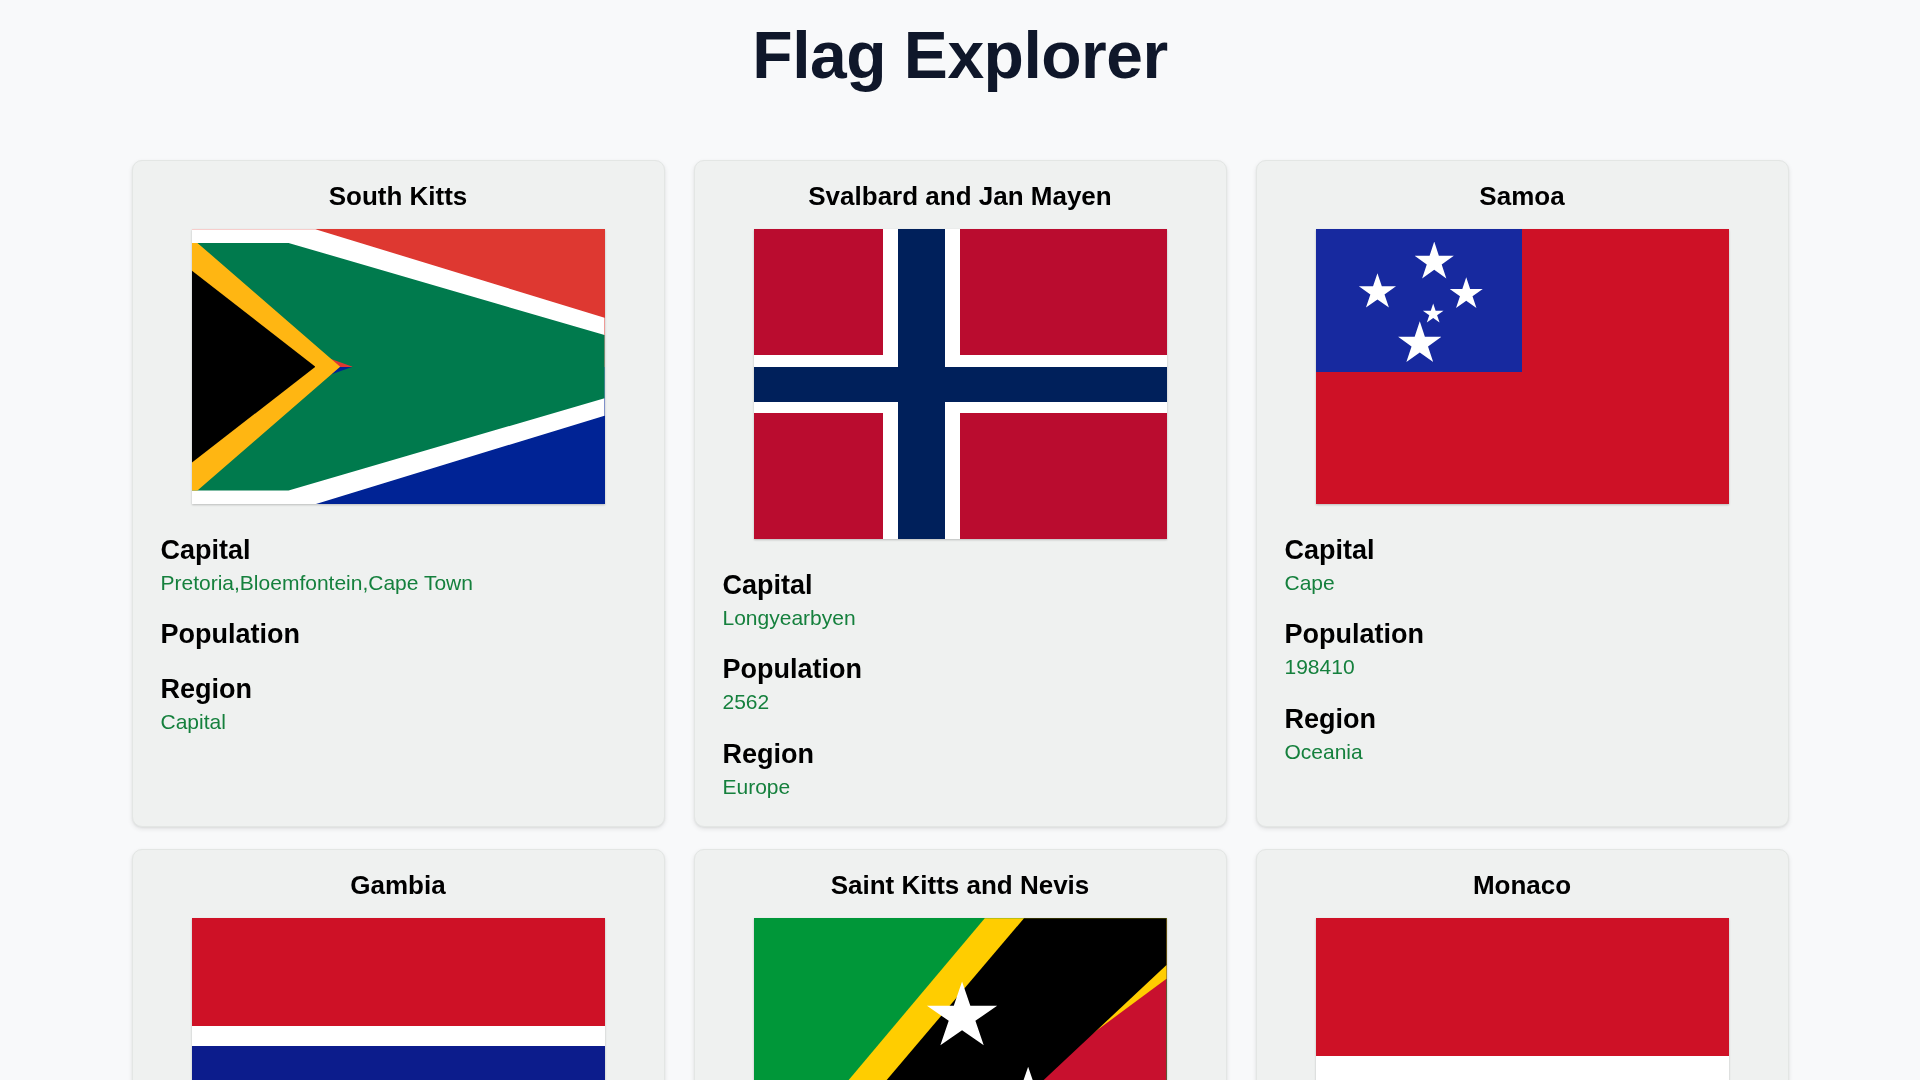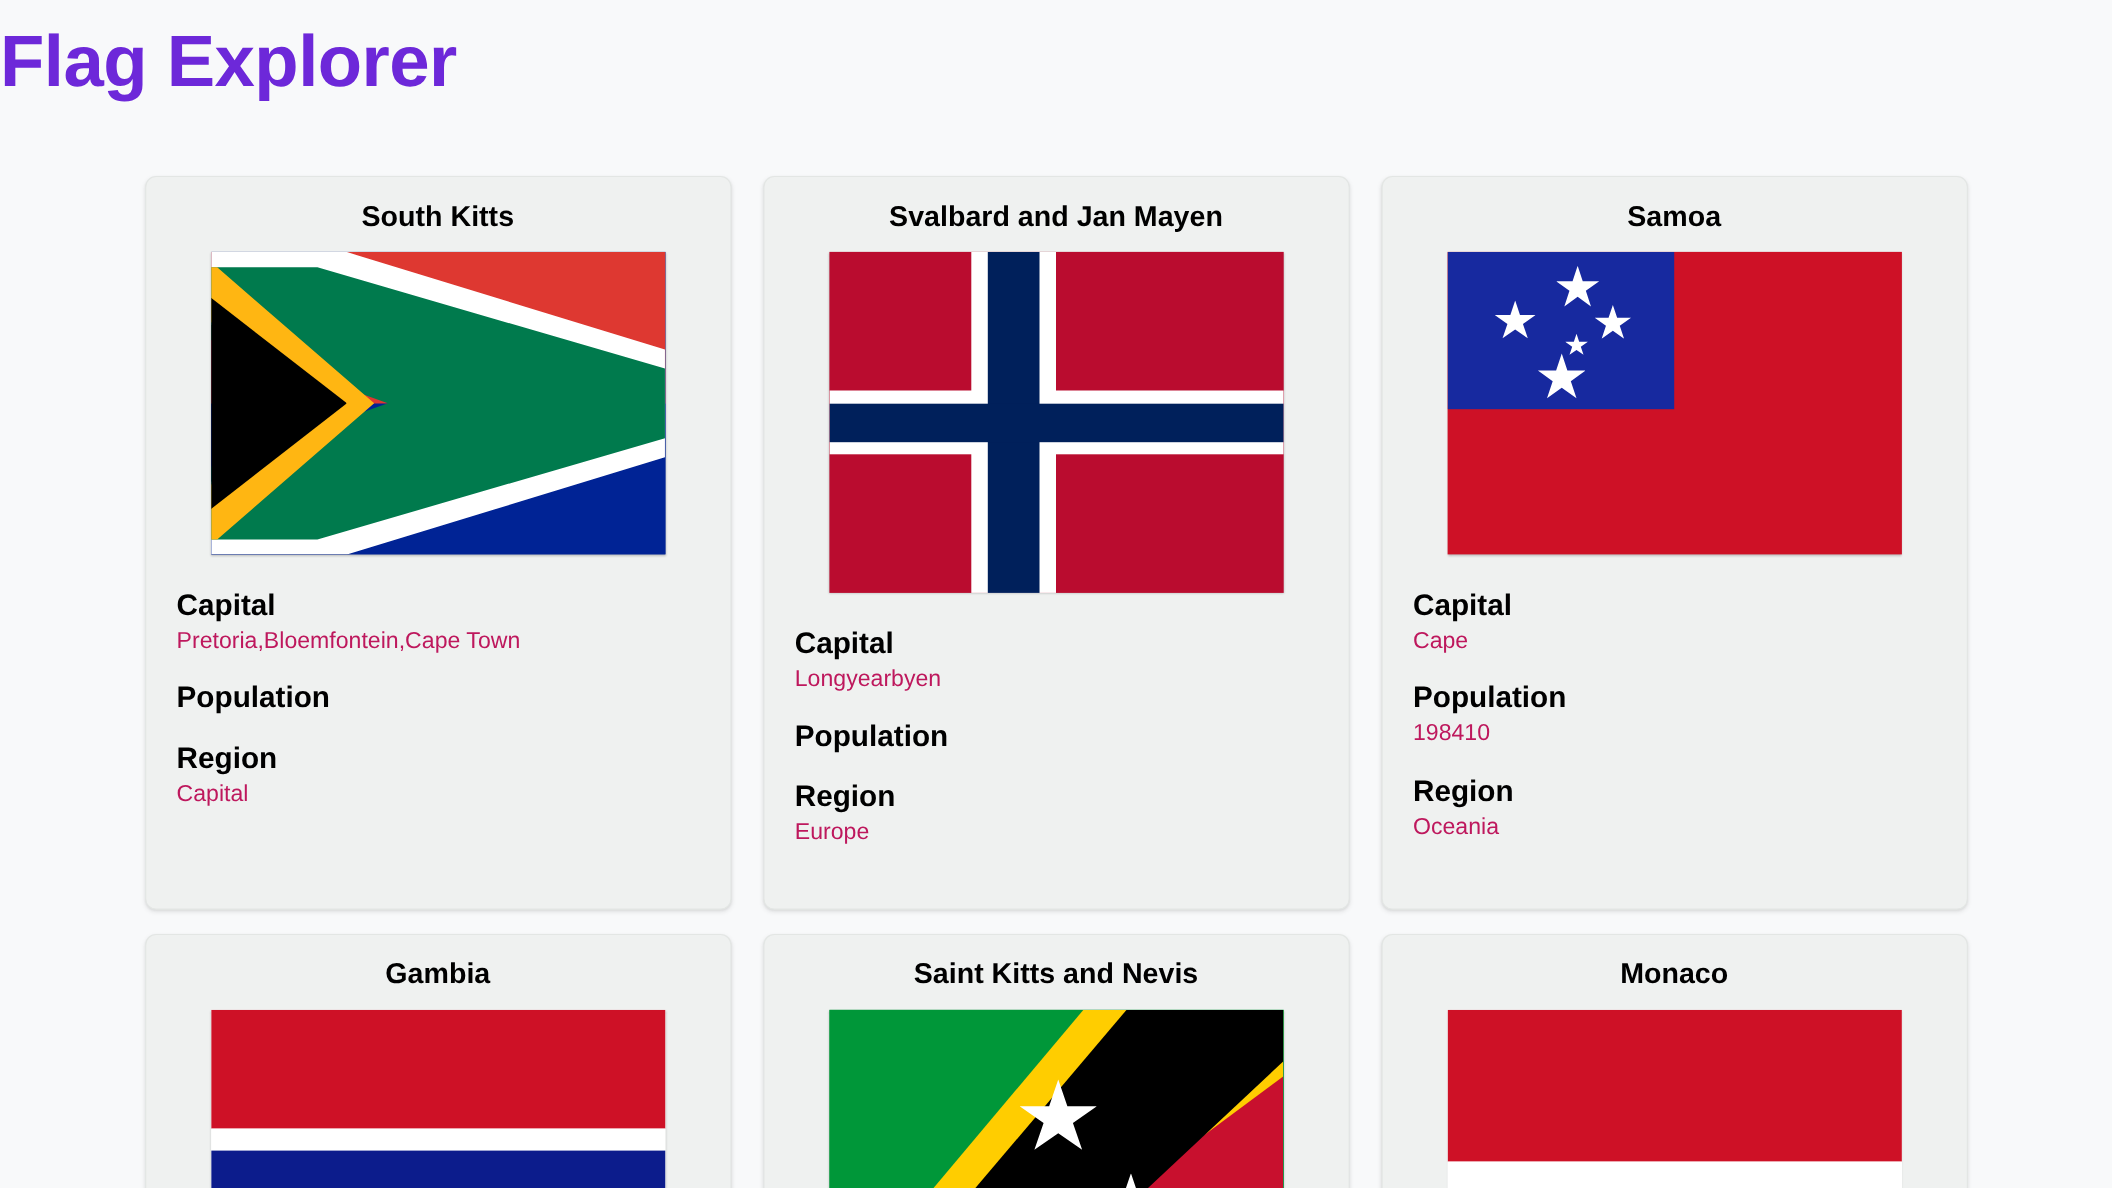--- a/index.html
+++ b/index.html
@@ -25,13 +25,14 @@
 
   
   .page-title {
+    text-align: center;
     font-size: 66px;
     font-weight: bold;
     letter-spacing: -0.5px;
     line-height: 1;
     padding-top: 22px;
     padding-bottom: 0;
-    color: #6d28d9;
+    color: #0f172a;
   }
 
   

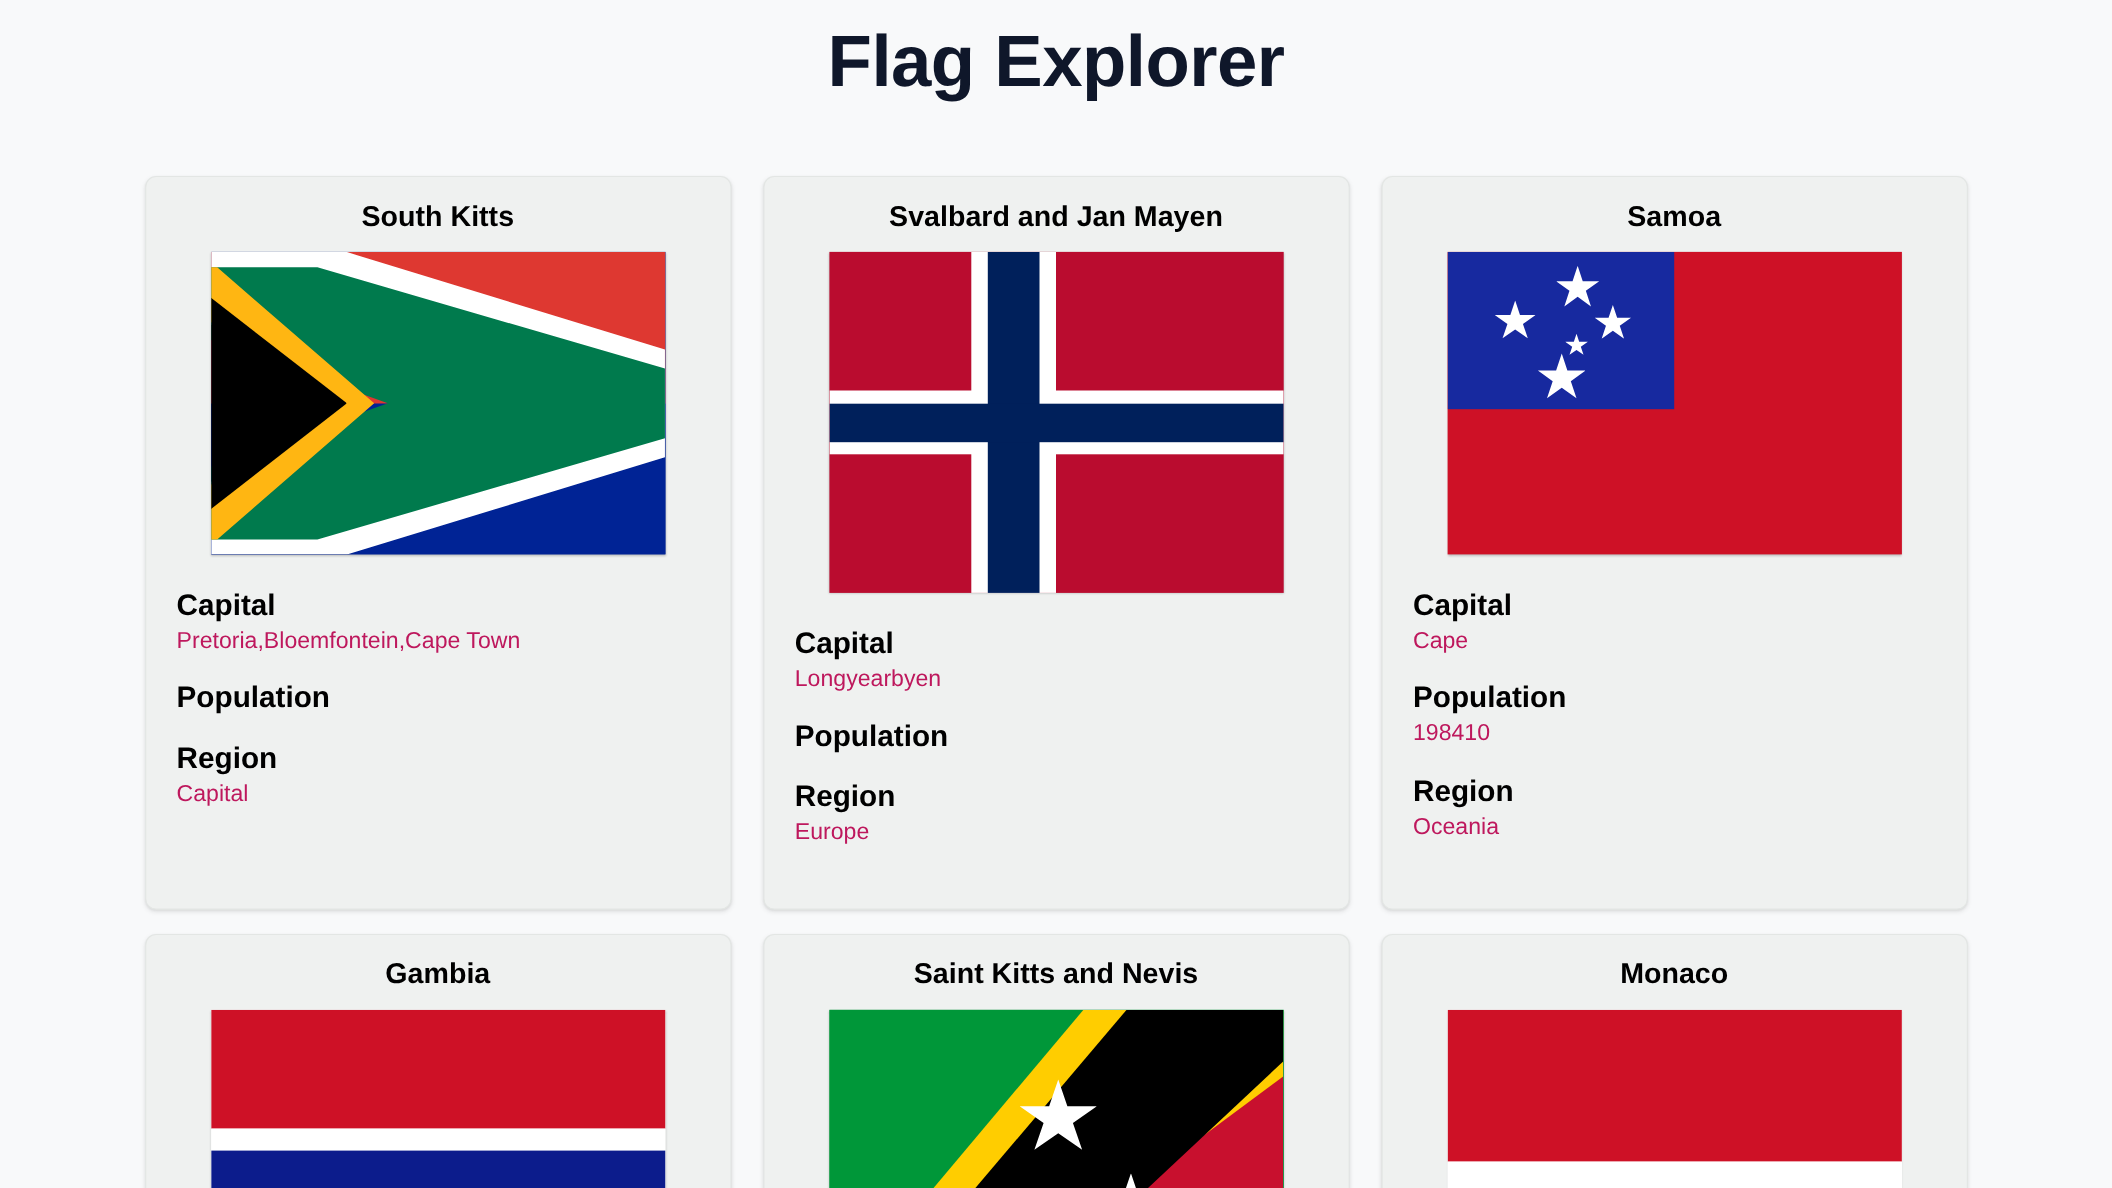--- a/index.html
+++ b/index.html
@@ -94,7 +94,7 @@
     font-size: 21px;
     font-weight: normal;
     line-height: 1.3;
-    color: #be185d;
+    color: #15803d;
     margin-top: 2px;
     white-space: nowrap;
   }

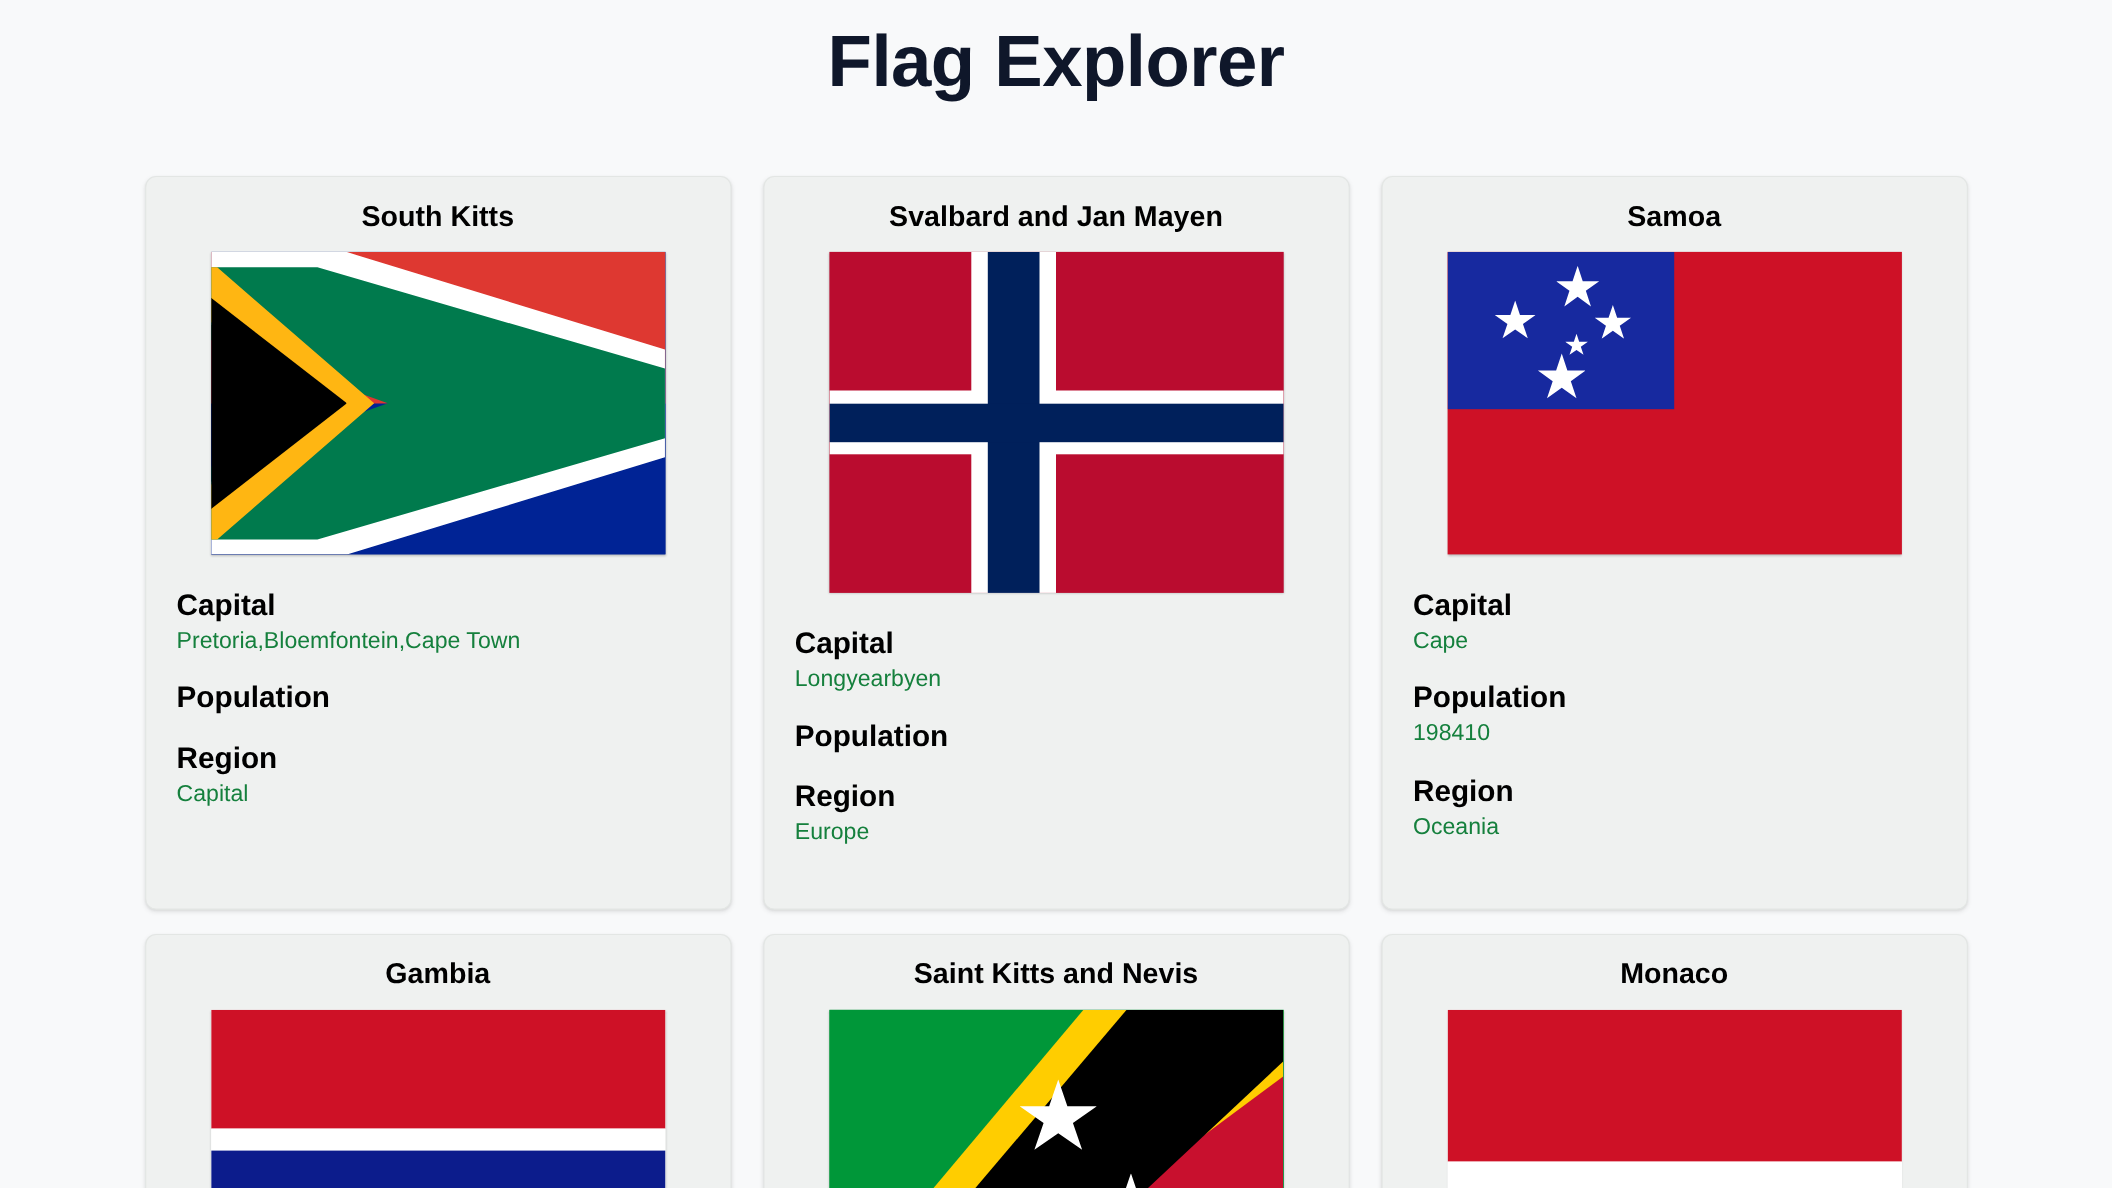--- a/index.html
+++ b/index.html
@@ -227,6 +227,7 @@
         </div>
         <div class="field">
           <div class="field-label">Population</div>
+          <div class="field-value">2562</div>
         </div>
         <div class="field">
           <div class="field-label">Region</div>

